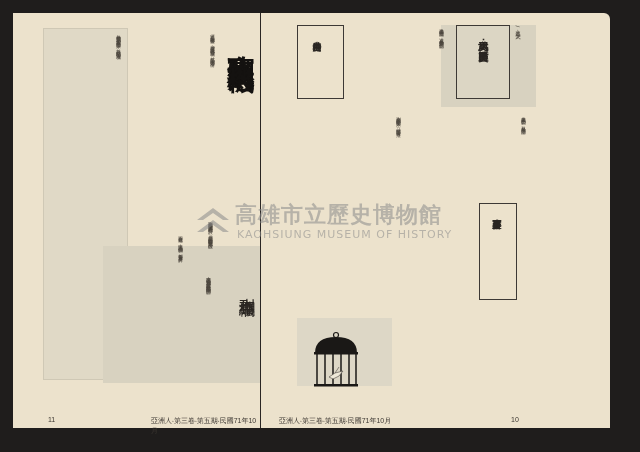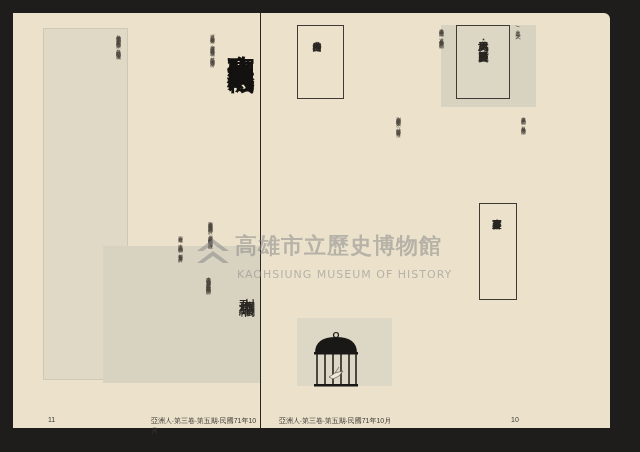--- a/index.html
+++ b/index.html
@@ -88,7 +88,7 @@
     <div class="folio" style="left:250px;top:403px;">10</div>
   </div>
 
-  <div class="watermark" style="left:182px;top:187px;margin-top:31px;">
+  <div class="watermark" style="left:182px;top:187px;">
     <svg style="position:absolute;left:0;top:4px;" width="36" height="36" viewBox="0 0 36 36">
       <path d="M2 16 L18 4 L34 16 L28 16 L18 9 L8 16 Z" fill="#8b8b8b"></path>
       <path d="M2 28 L18 16 L34 28 L28 28 L18 21 L8 28 Z" fill="#8b8b8b"></path>

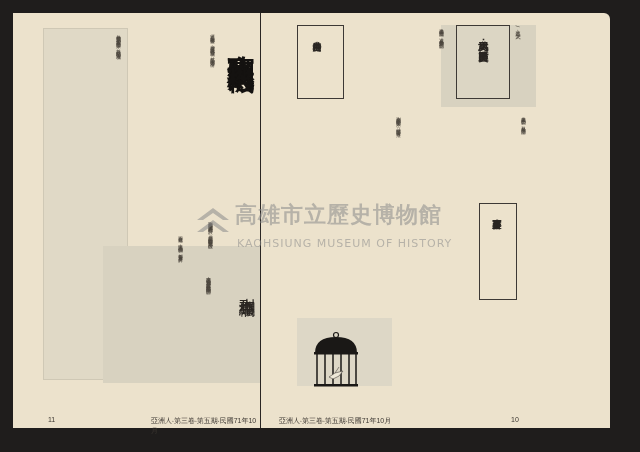--- a/index.html
+++ b/index.html
@@ -17,7 +17,7 @@
   .folio{position:absolute;font-size:7px;color:#3b3631;font-family:"Liberation Sans",sans-serif;}
   .watermark{position:absolute;left:195px;top:200px;width:260px;height:50px;opacity:0.55;}
   .wm-cn{position:absolute;left:40px;top:0;font-size:22px;color:#8b8b8b;font-weight:bold;letter-spacing:1px;white-space:nowrap;}
-  .wm-en{position:absolute;left:42px;top:37px;font-size:11px;color:#8b8b8b;letter-spacing:1px;white-space:nowrap;}
+  .wm-en{position:absolute;left:42px;top:28px;font-size:11px;color:#8b8b8b;letter-spacing:1px;white-space:nowrap;}
 </style>
 </head>
 <body>

